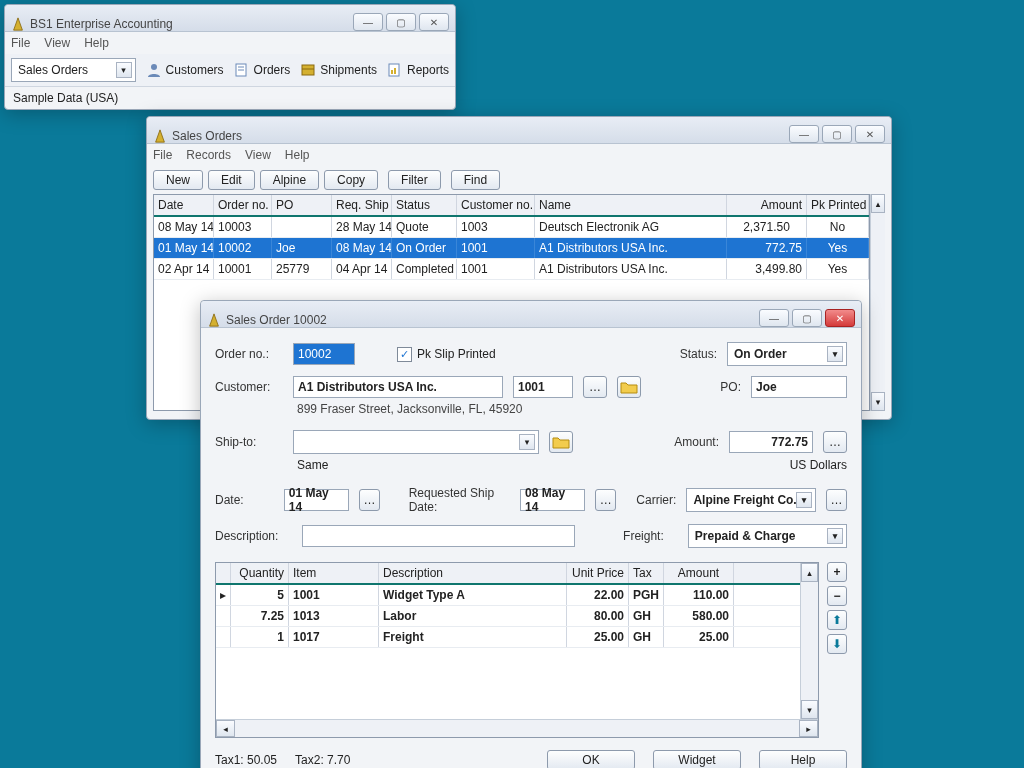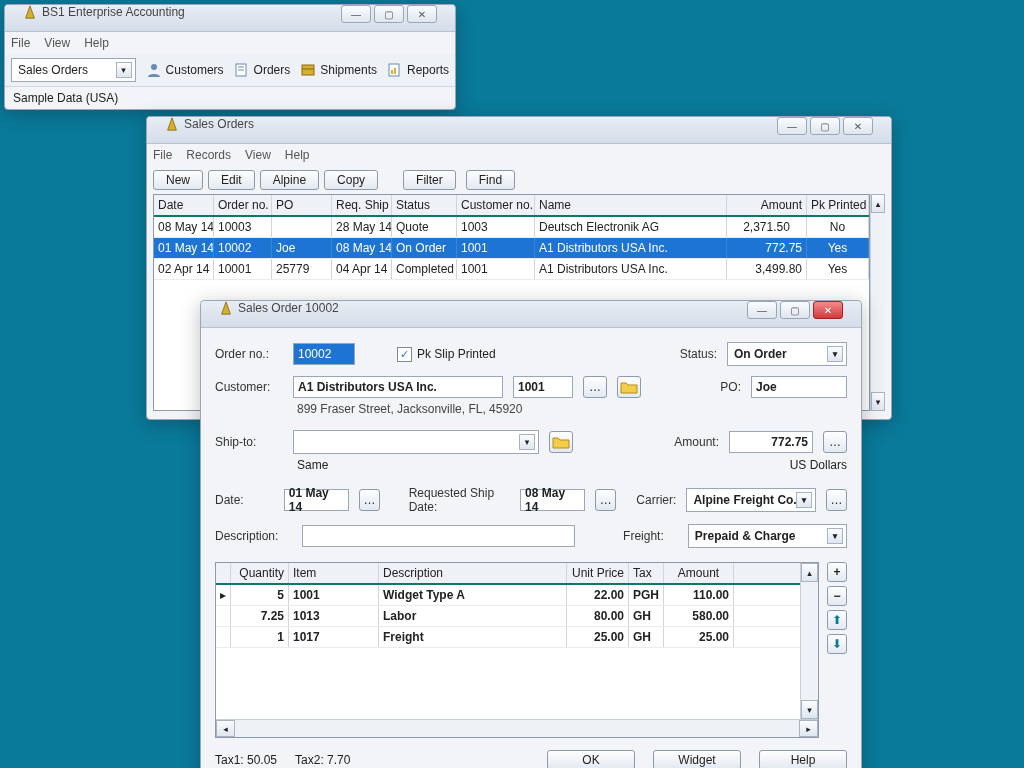--- a/index.html
+++ b/index.html
@@ -4,7 +4,7 @@
 <style>
 body{margin:0;width:1024px;height:768px;background:#0a7a9a;font-family:"Segoe UI",Tahoma,sans-serif;font-size:12px;color:#222;overflow:hidden}
 .win{position:absolute;background:#f2f4f7;border:1px solid #9aa7b8;border-radius:4px;box-shadow:0 4px 20px rgba(0,0,0,.25)}
-.titlebar{height:26px;background:linear-gradient(#e8edf5,#d5dde9);display:flex;align-items:flex-start;padding:0 18px;border-radius:4px 4px 0 0;border-bottom:1px solid #b8c3d1}
+.titlebar{height:26px;background:linear-gradient(#e8edf5,#d5dde9);display:flex;align-items:flex-end;padding:0 6px;border-radius:4px 4px 0 0;border-bottom:1px solid #b8c3d1}
 .titlebar .tic{width:14px;height:14px;margin-right:5px}
 .titlebar .ttl{flex:1;font-size:12px;color:#444}
 .wbtns{display:flex;gap:3px}

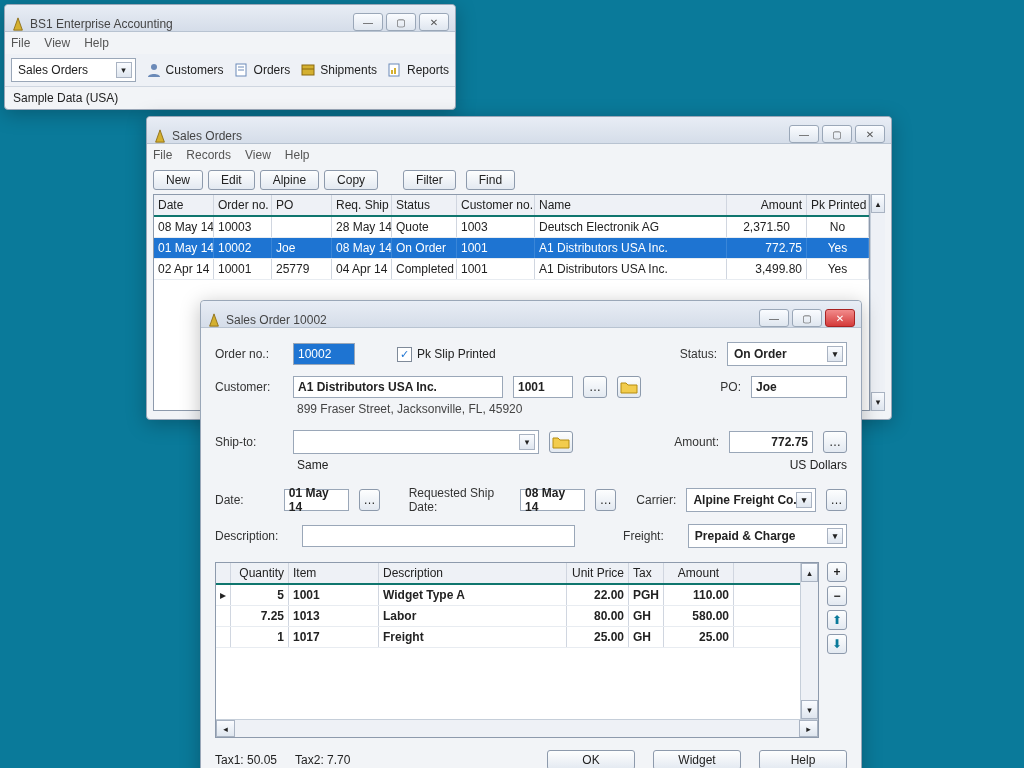--- a/index.html
+++ b/index.html
@@ -119,7 +119,7 @@
     <div class="btn">Edit</div>
     <div class="btn">Alpine</div>
     <div class="btn">Copy</div>
-    <div class="btn" style="margin-left:20px">Filter</div>
+    <div class="btn" style="margin-left:5px">Filter</div>
     <div class="btn" style="margin-left:5px">Find</div>
   </div>
   <div style="display:flex">

